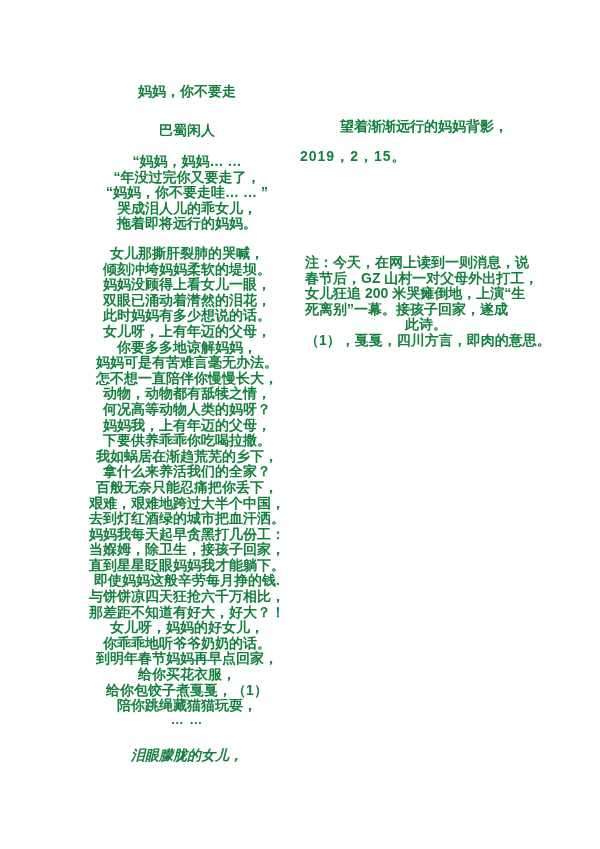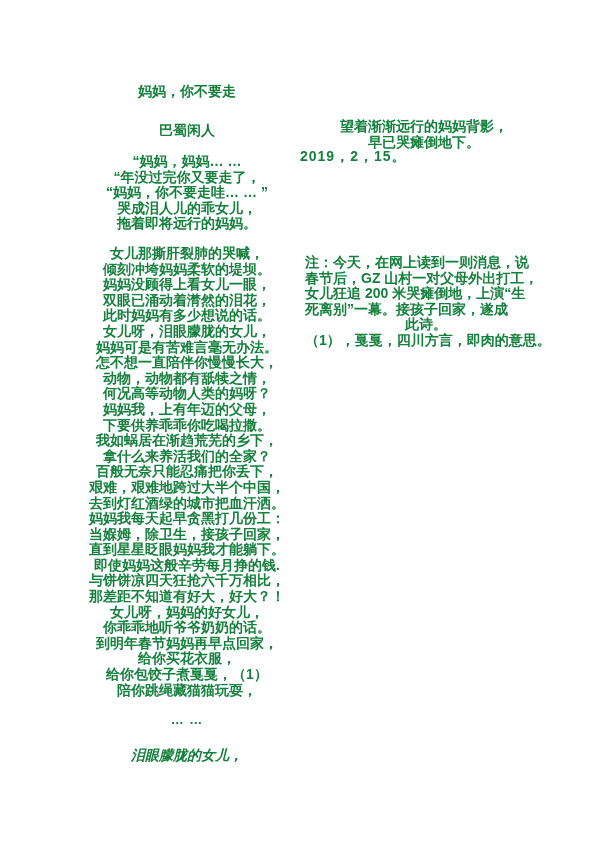--- a/index.html
+++ b/index.html
@@ -94,7 +94,6 @@
 
   <div class="block continuation">
       <div class="poem-line">望着渐渐远行的妈妈背影，</div>
-      <div class="poem-line">早已哭瘫倒地下。</div>
     </div>
 
   <div class="block poem-date">2019，2，15。</div>

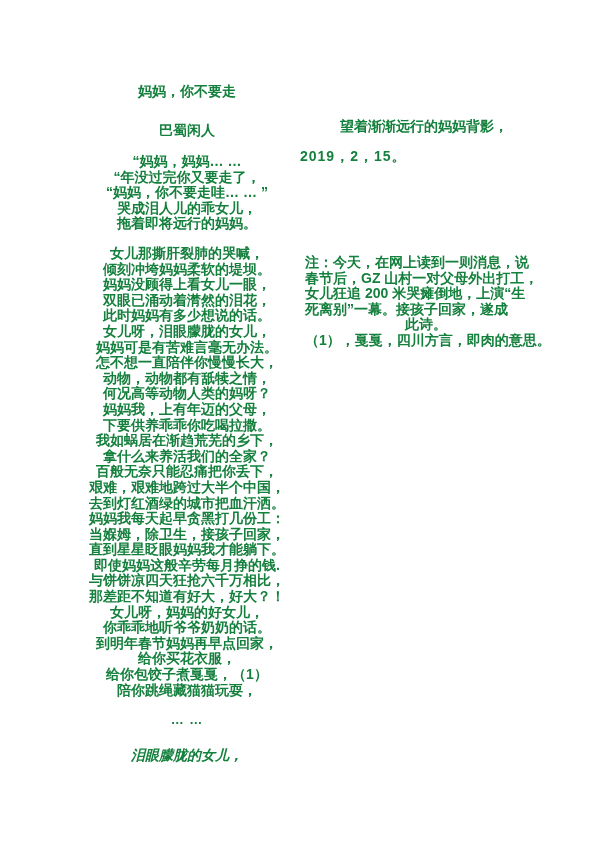--- a/index.html
+++ b/index.html
@@ -62,7 +62,7 @@
       <div class="poem-line">妈妈没顾得上看女儿一眼，</div>
       <div class="poem-line">双眼已涌动着潸然的泪花，</div>
       <div class="poem-line">此时妈妈有多少想说的话。</div>
-      <div class="poem-line">女儿呀，泪眼朦胧的女儿，</div>
+      <div class="poem-line">女儿呀，上有年迈的父母，</div>
       <div class="poem-line">妈妈可是有苦难言毫无办法。</div>
       <div class="poem-line">怎不想一直陪伴你慢慢长大，</div>
       <div class="poem-line">动物，动物都有舐犊之情，</div>

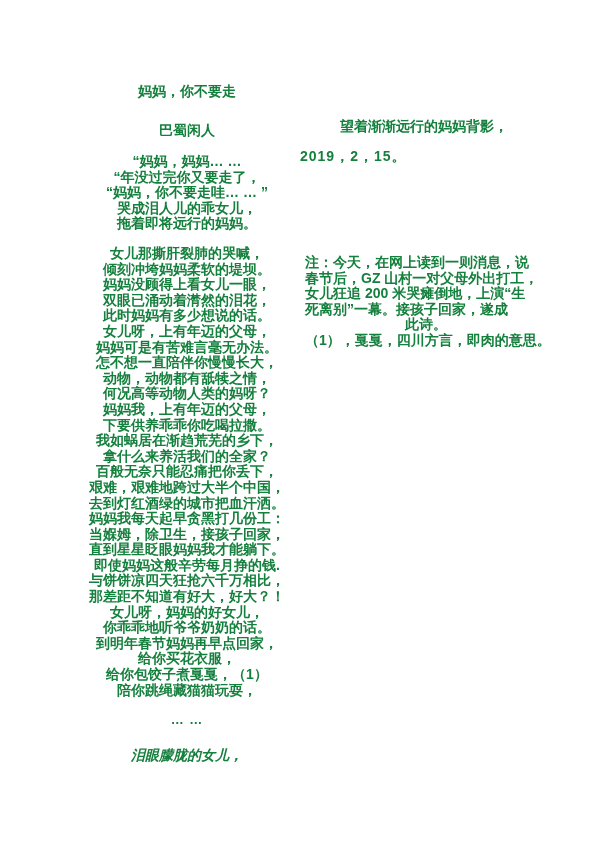--- a/index.html
+++ b/index.html
@@ -63,6 +63,7 @@
       <div class="poem-line">双眼已涌动着潸然的泪花，</div>
       <div class="poem-line">此时妈妈有多少想说的话。</div>
       <div class="poem-line">女儿呀，上有年迈的父母，</div>
+      <div class="poem-line">你要多多地谅解妈妈，</div>
       <div class="poem-line">妈妈可是有苦难言毫无办法。</div>
       <div class="poem-line">怎不想一直陪伴你慢慢长大，</div>
       <div class="poem-line">动物，动物都有舐犊之情，</div>

